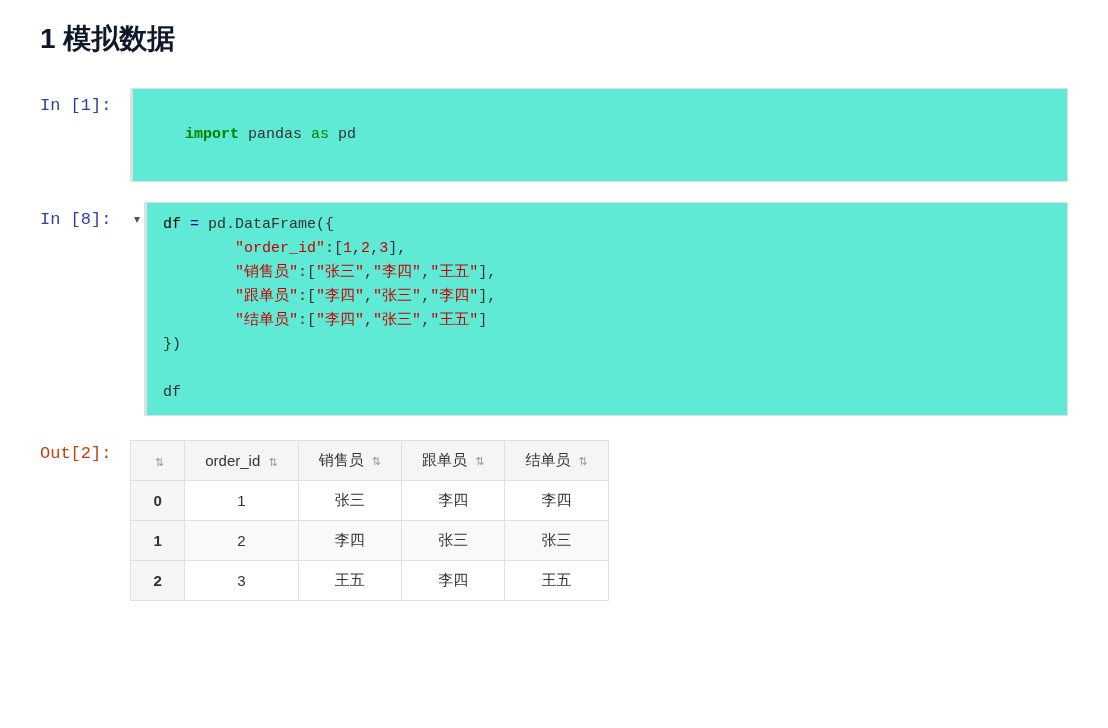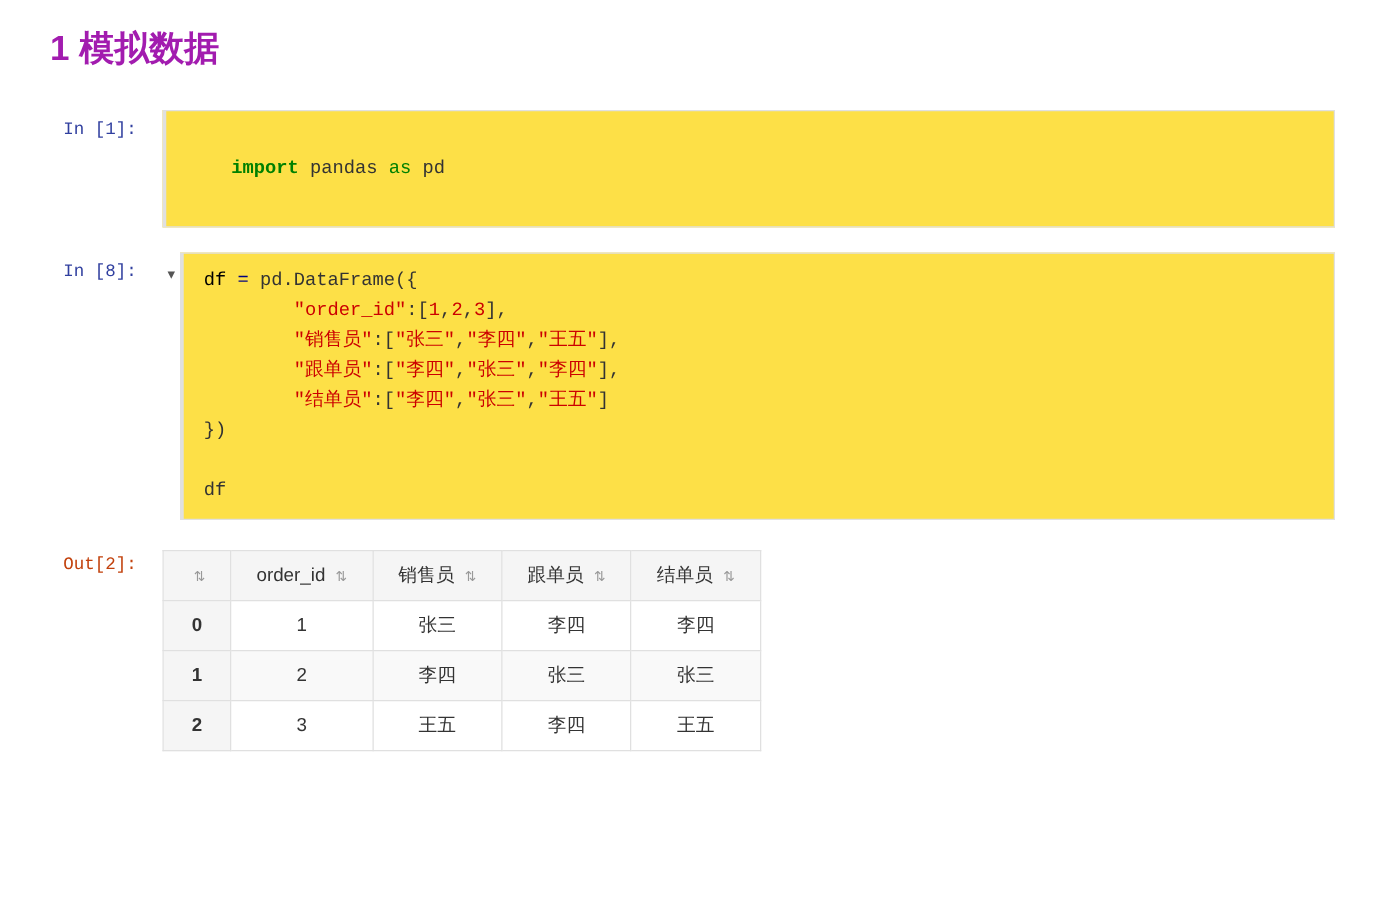--- a/index.html
+++ b/index.html
@@ -19,7 +19,7 @@
       font-size: 28px;
       font-weight: bold;
       margin-bottom: 30px;
-      color: #a21caf;
+      color: #0f172a;
     }
 
     .notebook-cell {

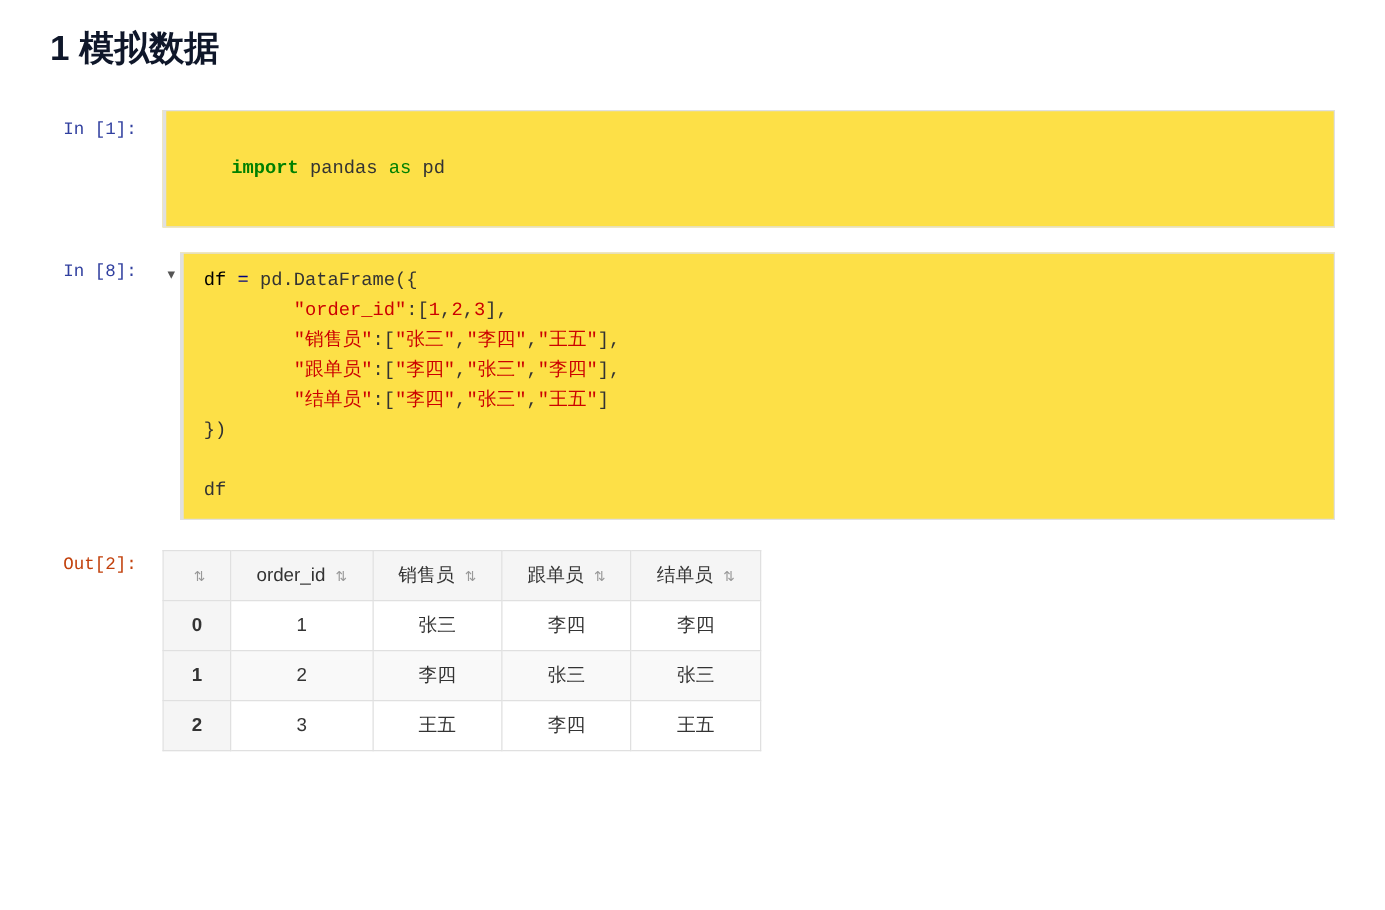--- a/index.html
+++ b/index.html
@@ -30,14 +30,13 @@
 
     .cell-label {
       font-family: 'Courier New', Courier, monospace;
-      font-size: 14px;
+      font-size: 17px;
       color: #303f9f;
       min-width: 90px;
       padding-top: 8px;
       padding-right: 10px;
       white-space: nowrap;
       flex-shrink: 0;
-      text-align: center;
     }
 
     .cell-label.out-label {

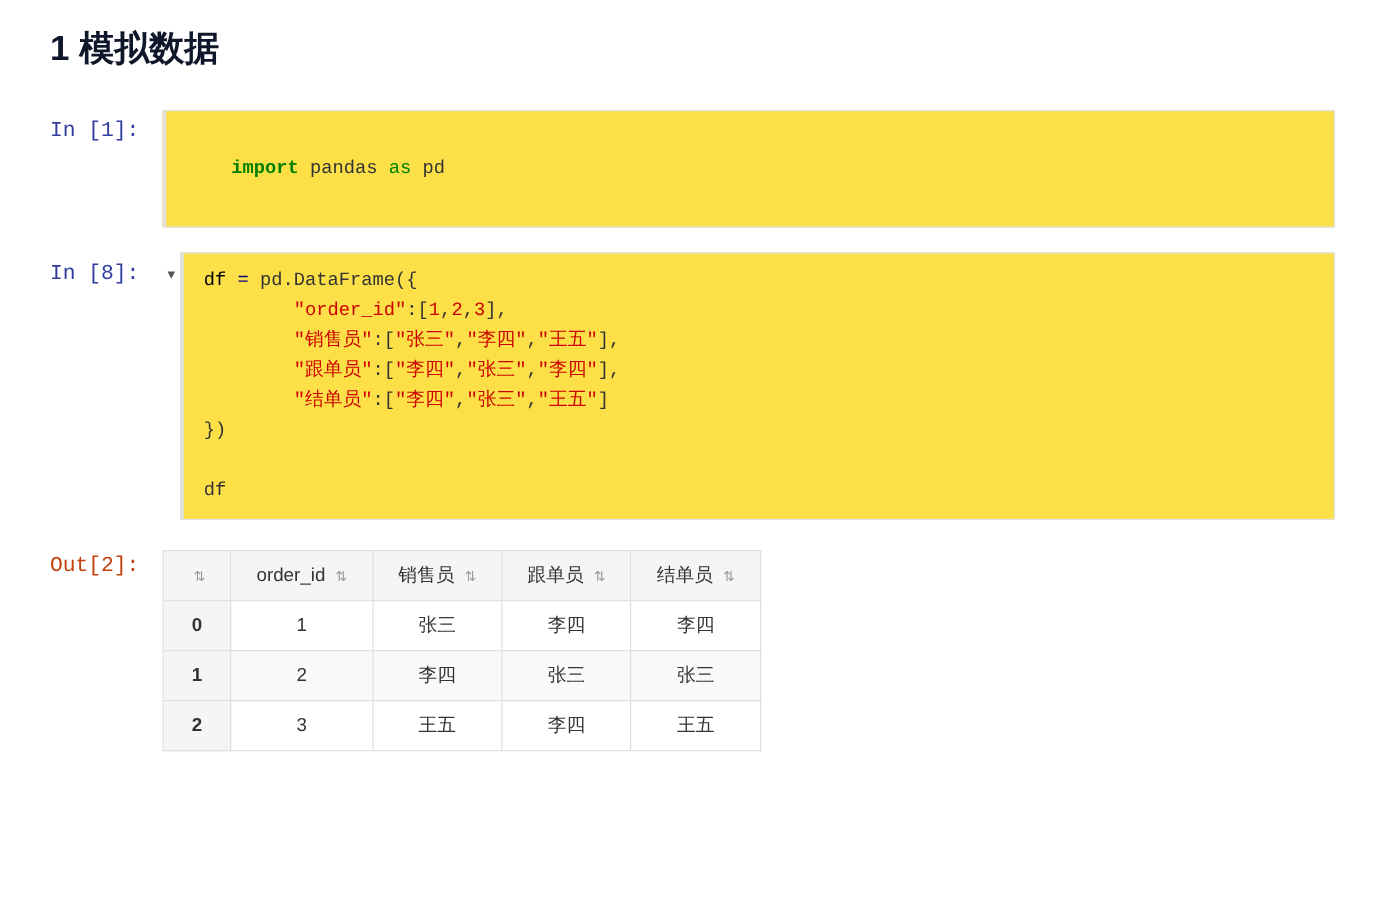--- a/index.html
+++ b/index.html
@@ -44,7 +44,7 @@
     }
 
     .cell-input {
-      background: #fde047;
+      background: #5eead4;
       border: 1px solid #e0e0e0;
       border-left: 3px solid #e0e0e0;
       padding: 10px 16px;

